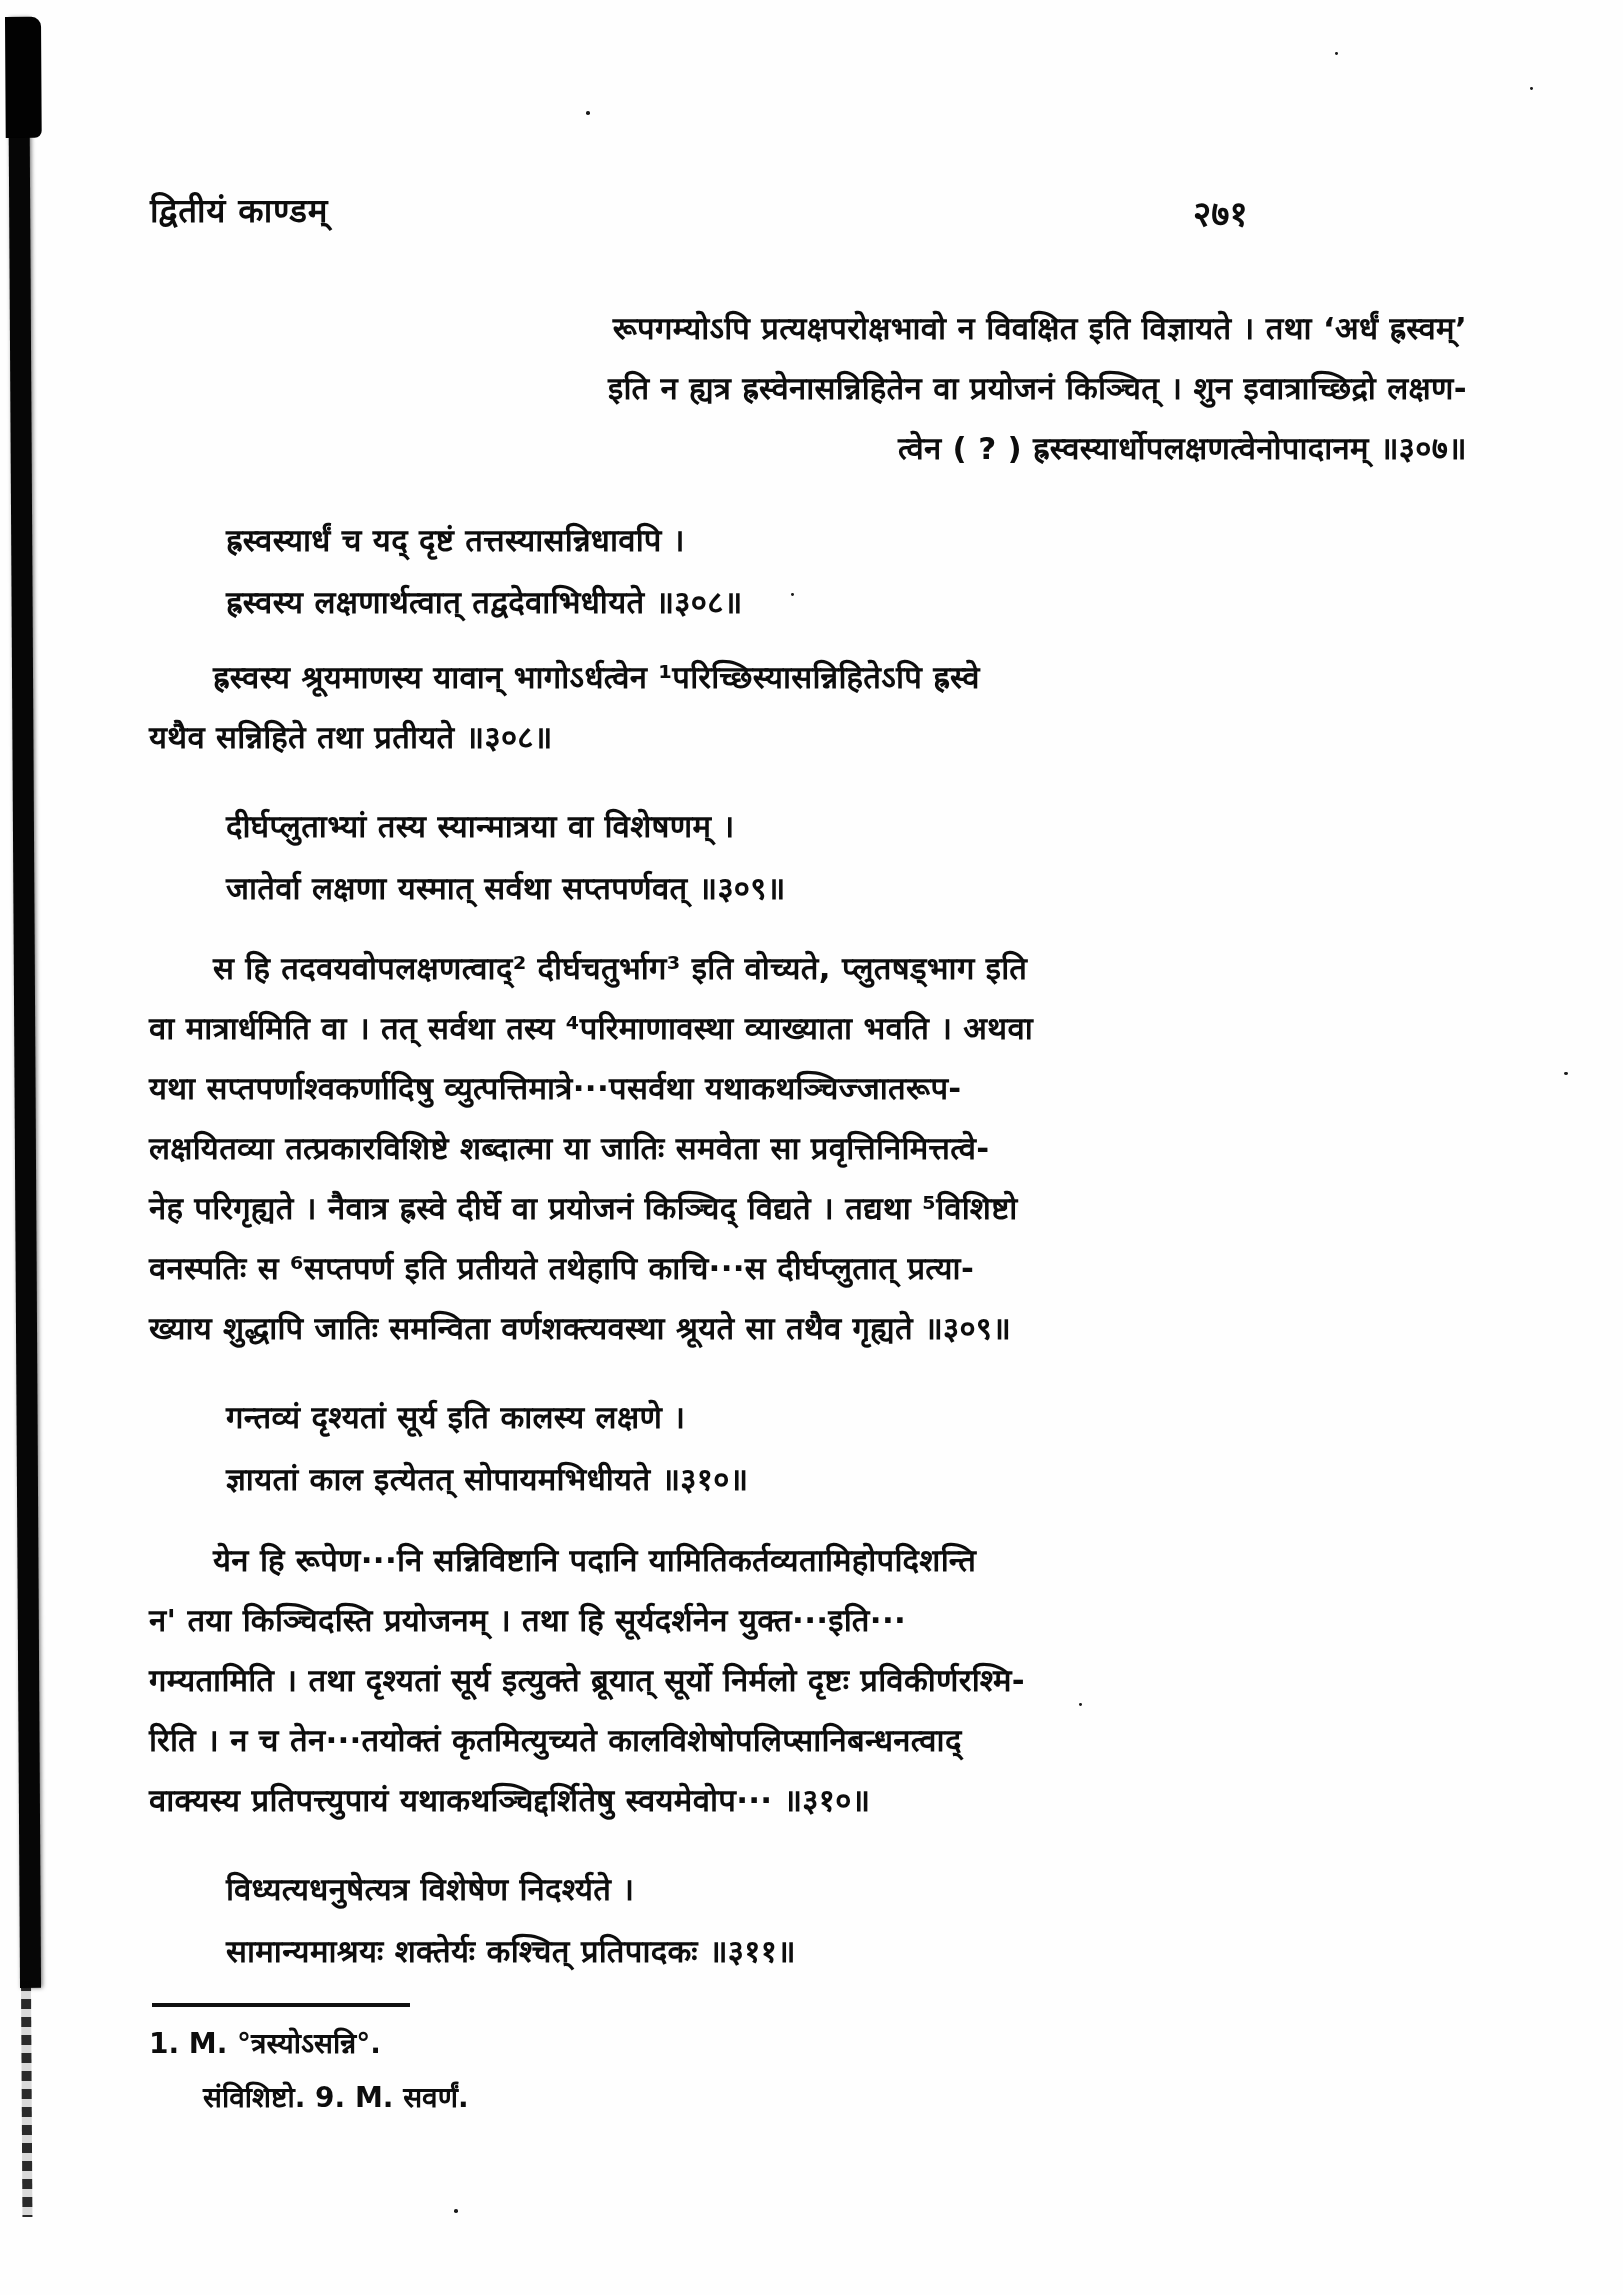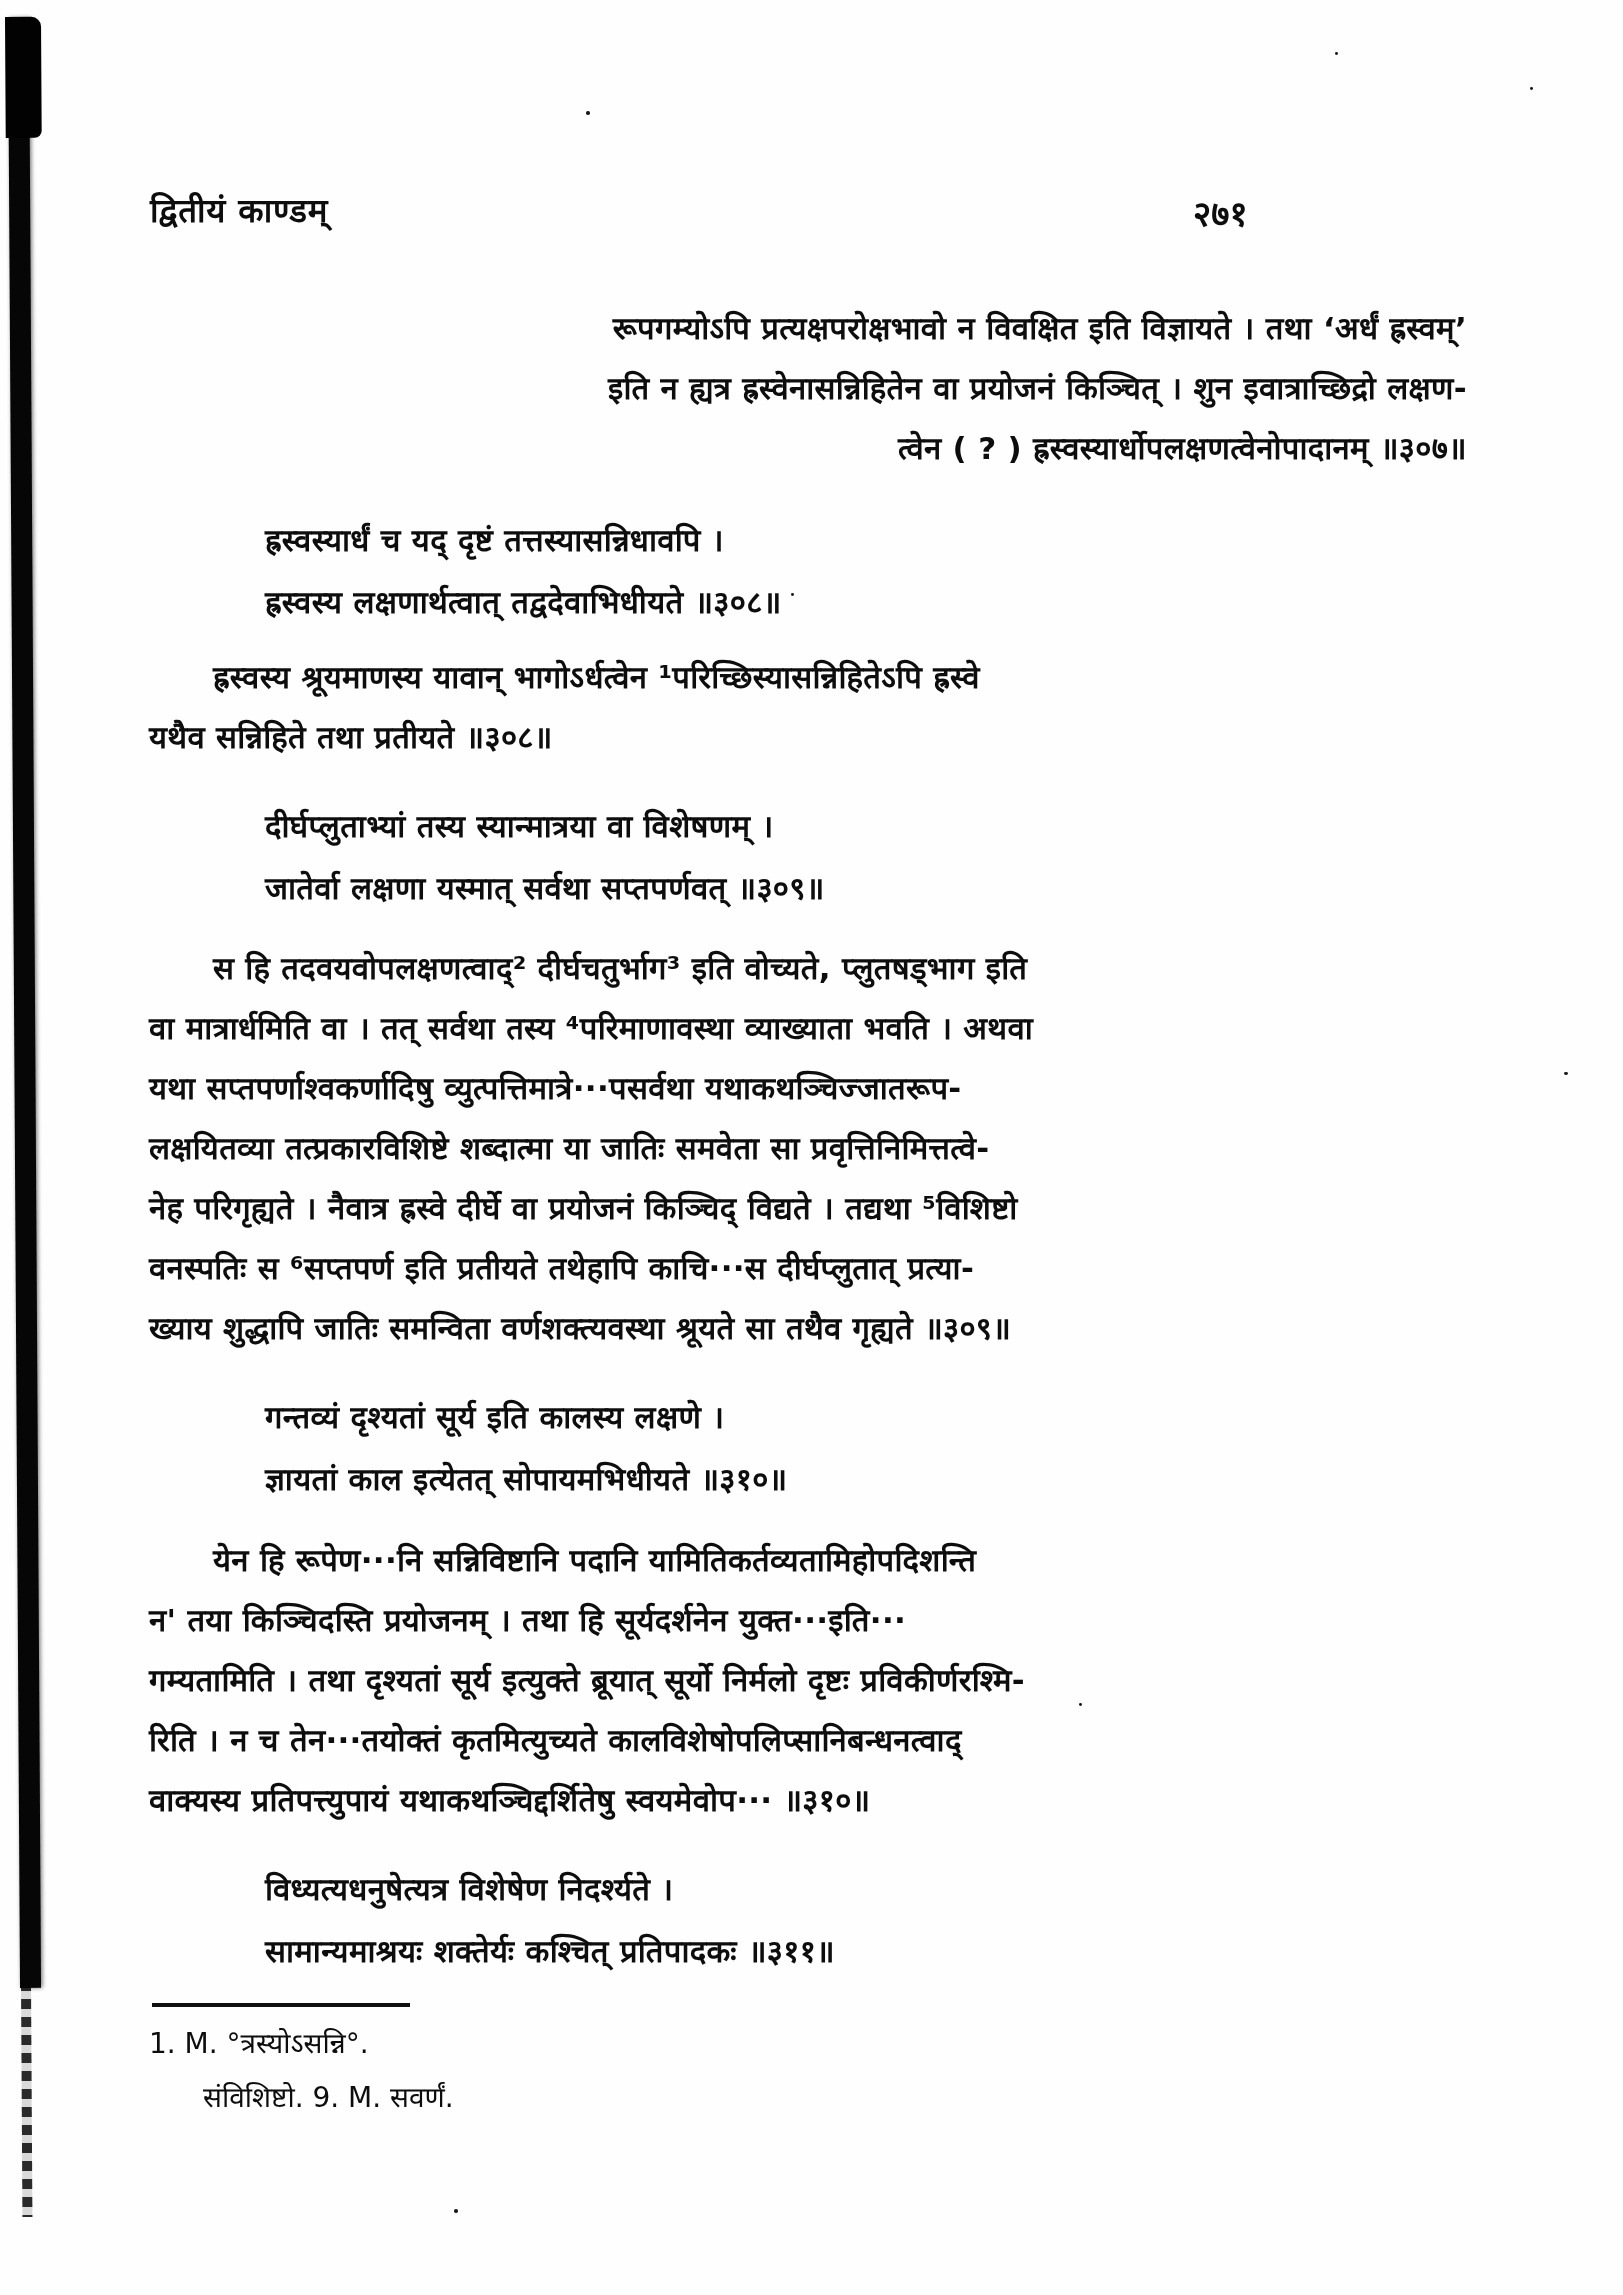--- a/index.html
+++ b/index.html
@@ -95,7 +95,7 @@
   .mt-d { margin-top: 28px; }
   .mt-e { margin-top: 19.4px; }
   .verse {
-    margin-left: 116px;
+    margin-left: 77px;
     font-size: 31px;
     font-weight: 700;
     line-height: 62px;

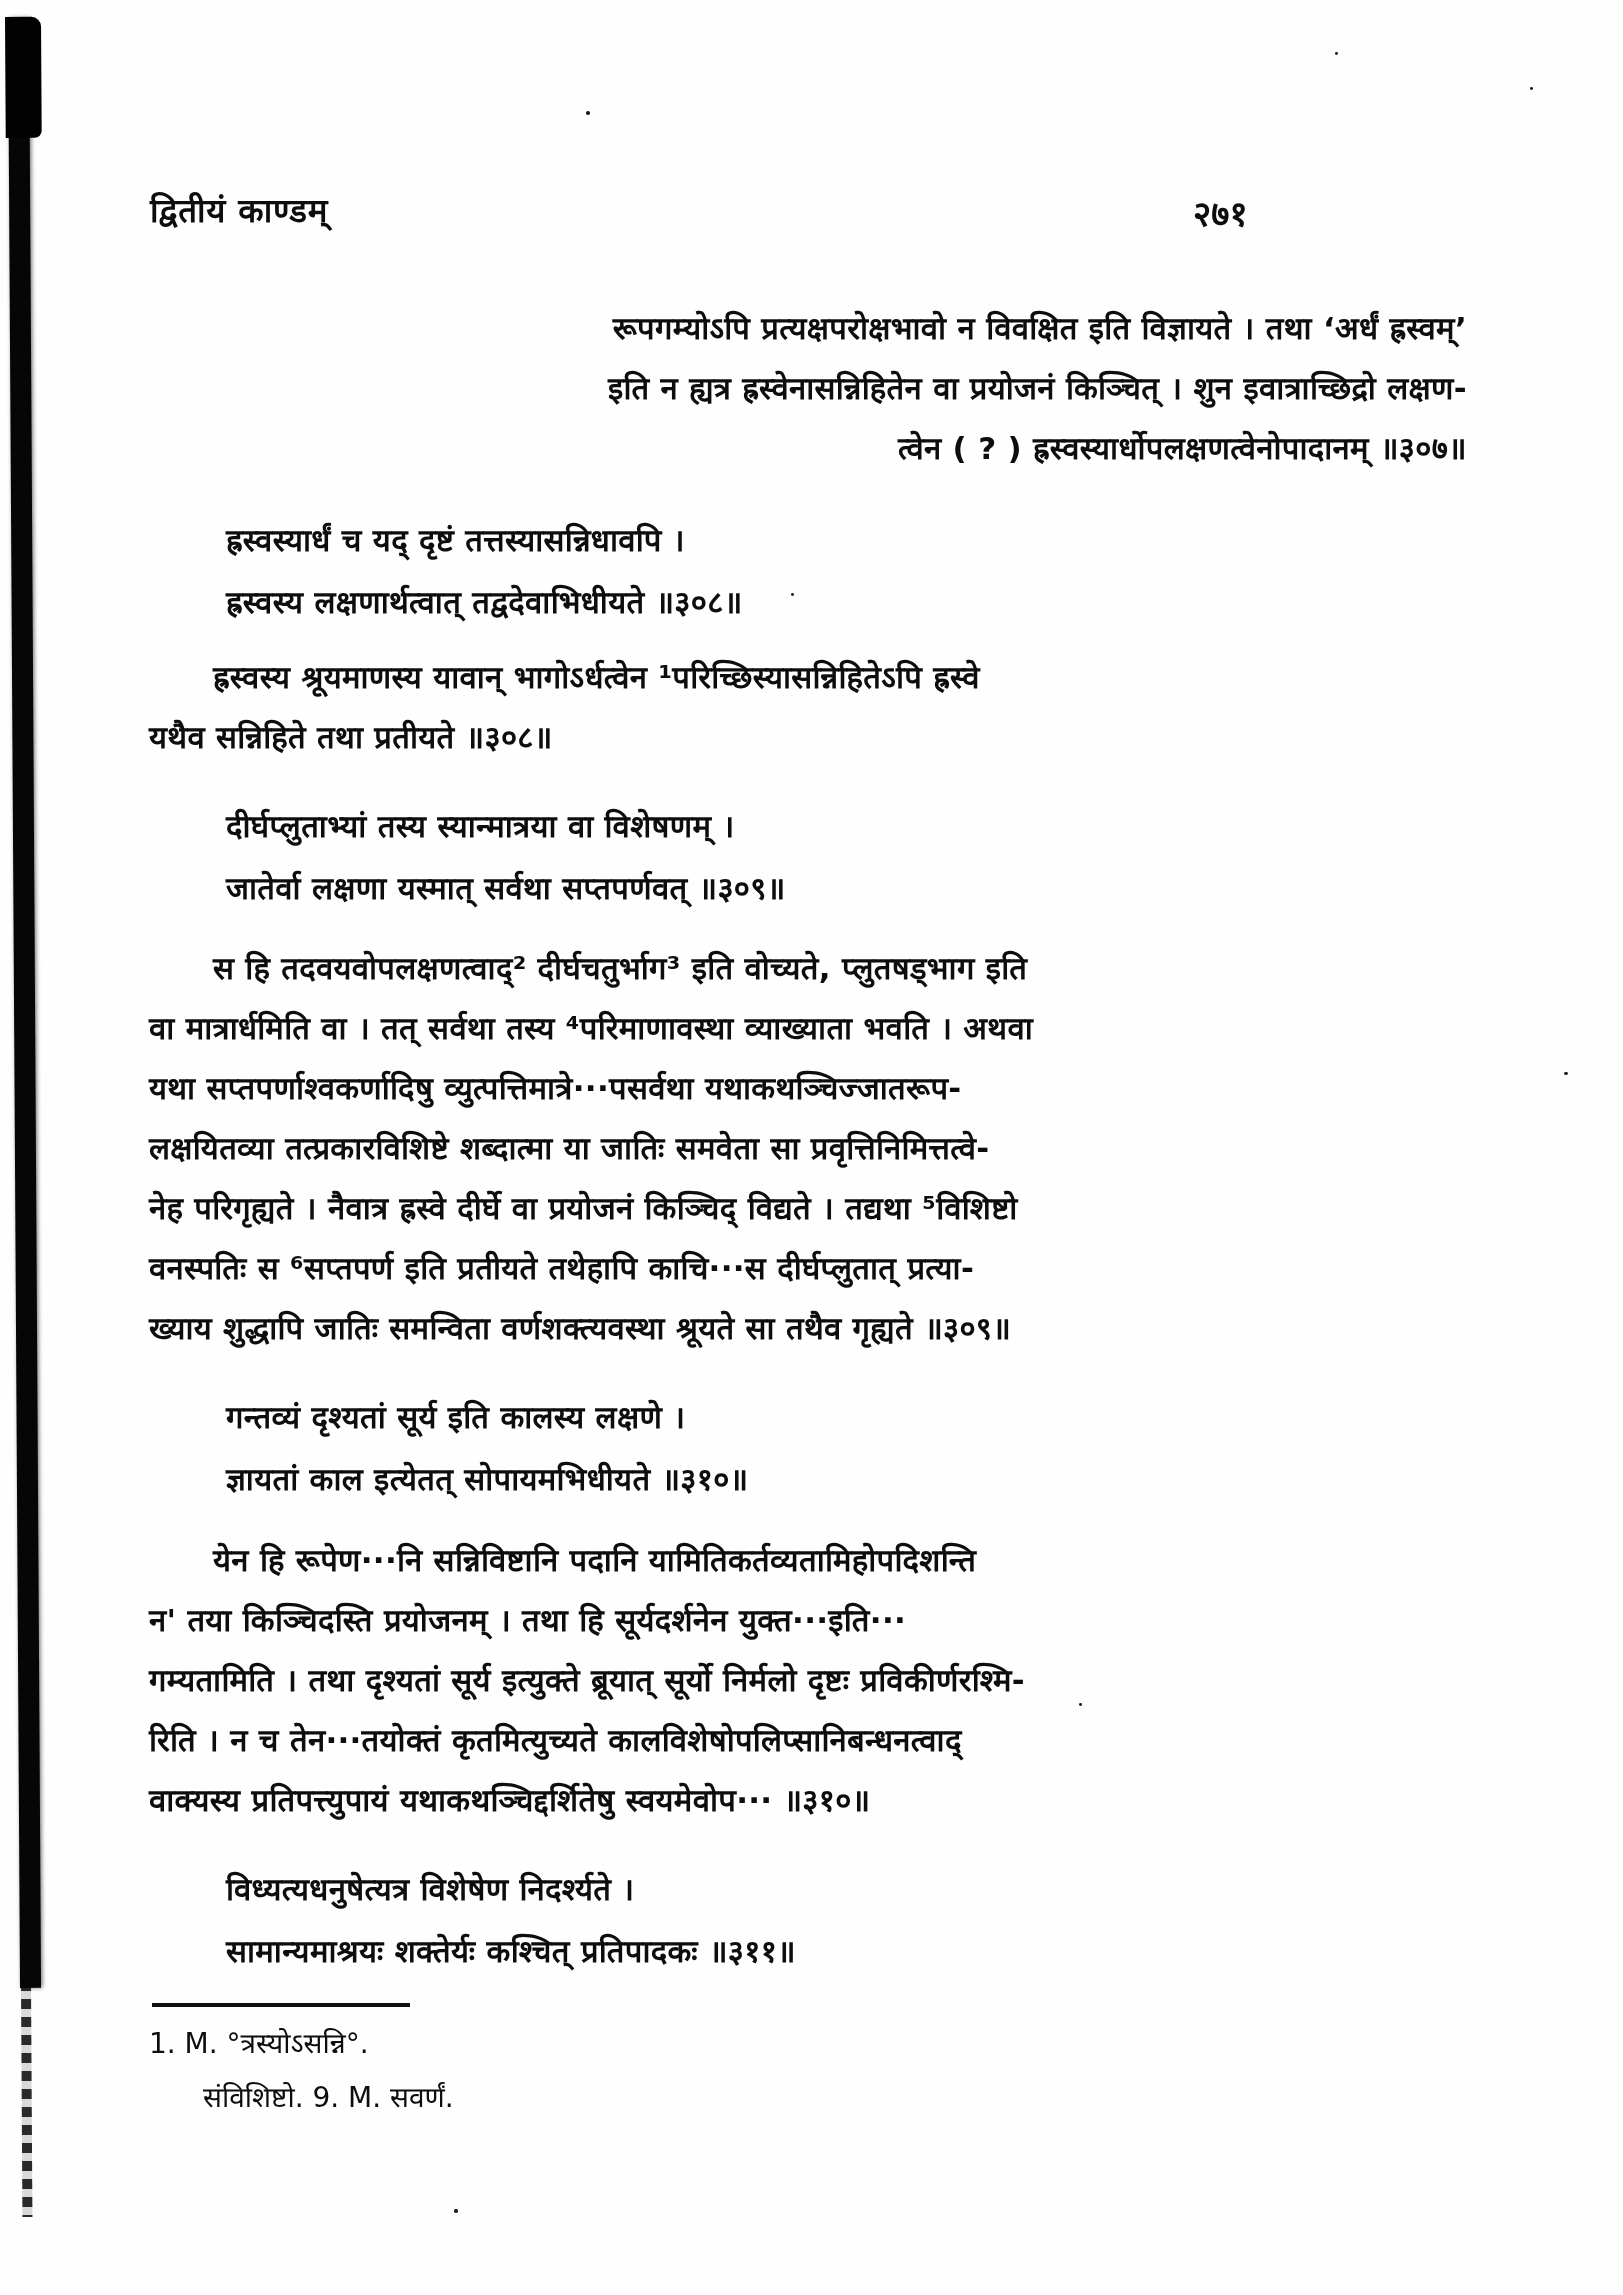--- a/index.html
+++ b/index.html
@@ -104,7 +104,7 @@
   .footnotes {
     margin-top: 21px;
     font-size: 28px;
-    font-weight: 400;
+    font-weight: 700;
     line-height: 54px;
   }
   .fnrule {

